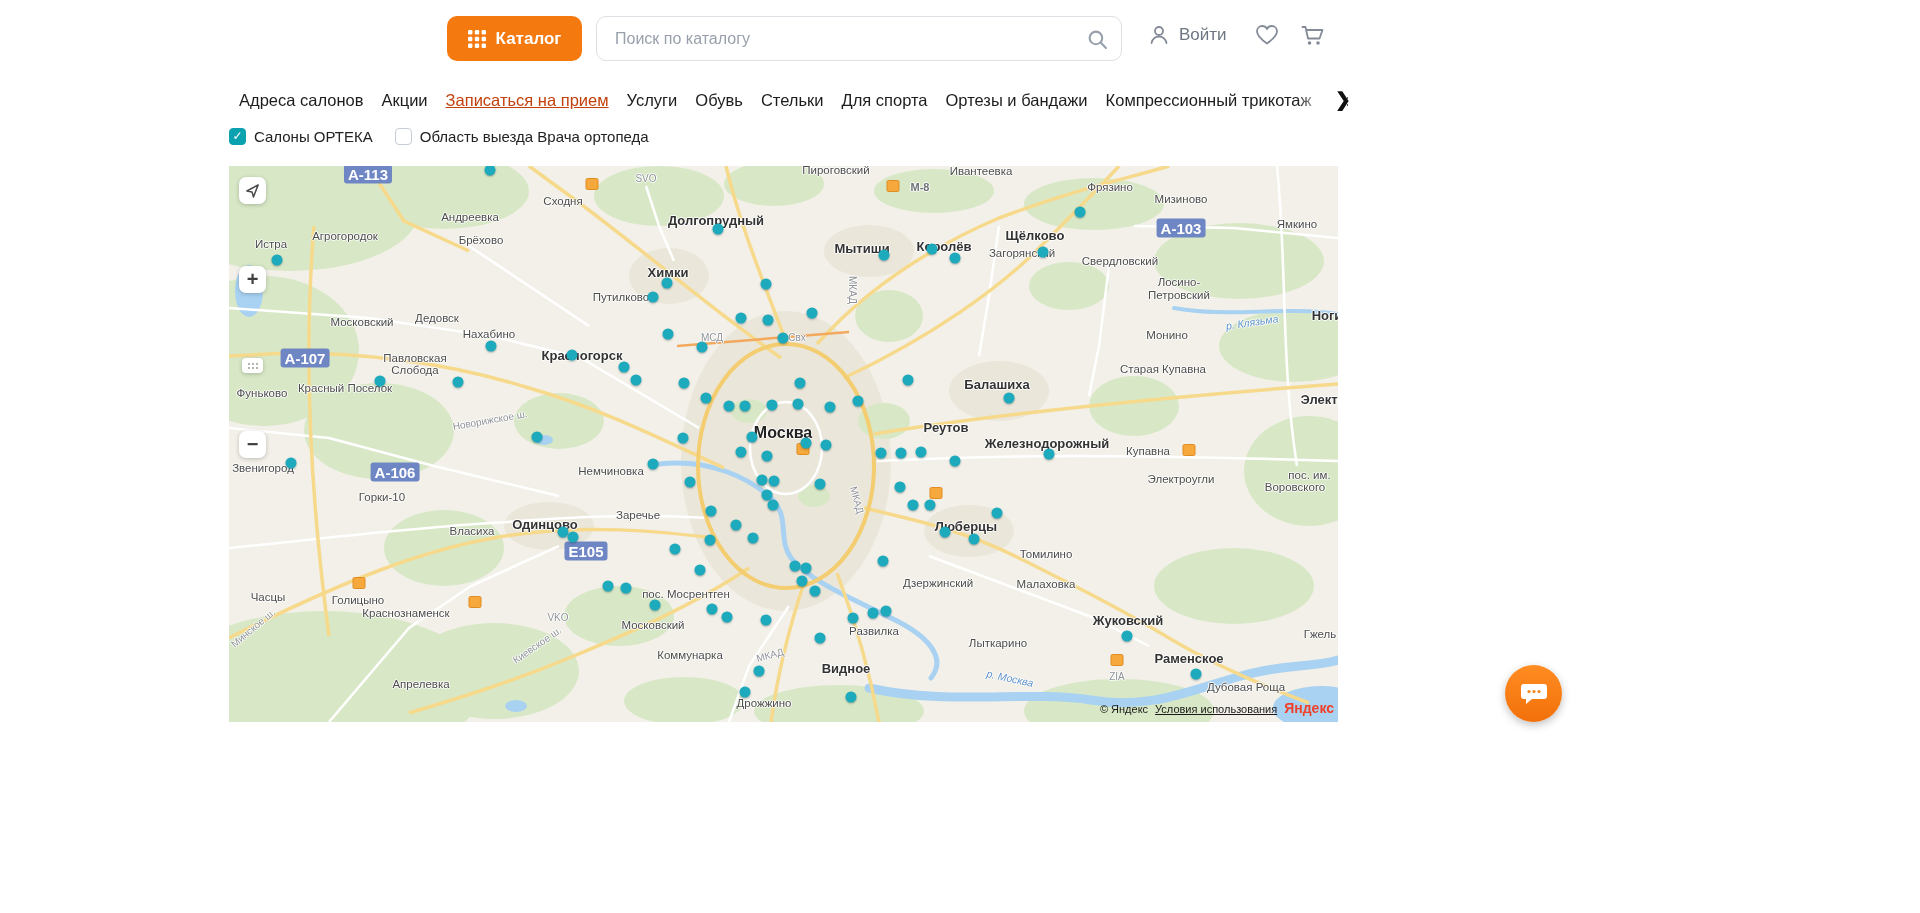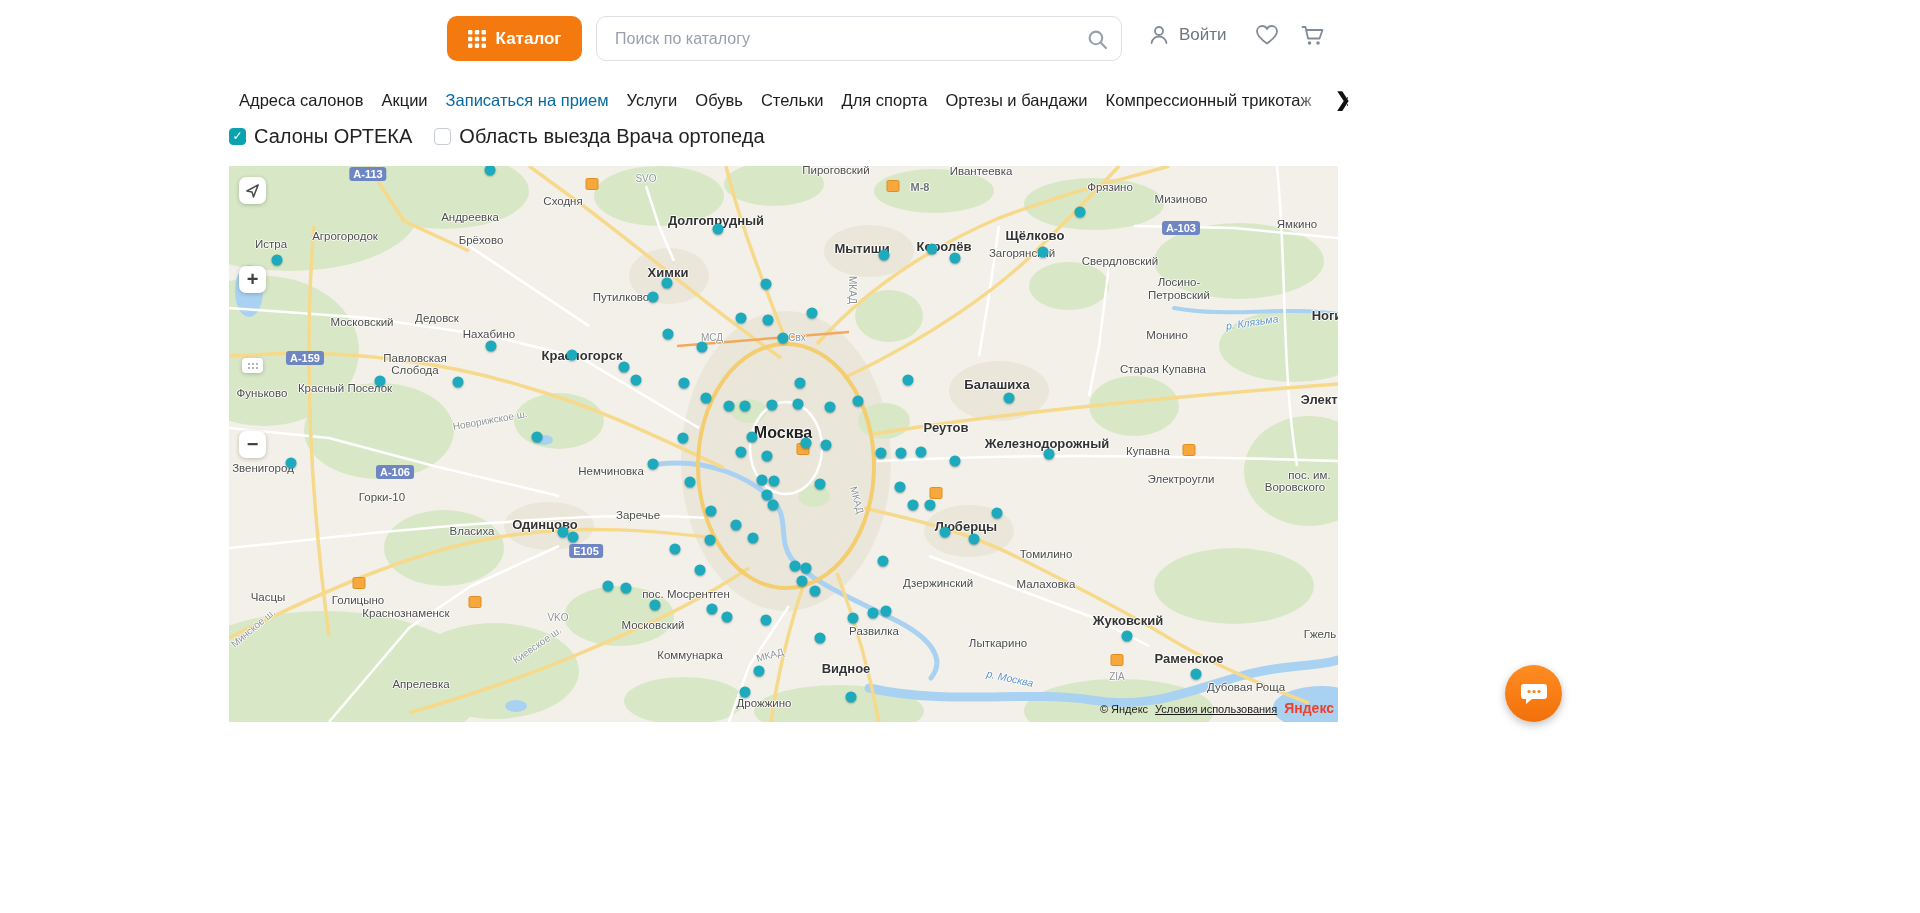--- a/index.html
+++ b/index.html
@@ -28,7 +28,7 @@
   .mainnav { position:absolute; left:229px; top:91px; width:1140px; height:22px; }
   .nav-items { display:flex; gap:18px; white-space:nowrap; overflow:hidden; width:1109px;margin-left:10px; }
   .nav-item { font-size:16.5px; color:#1d1d1d; cursor:pointer; }
-  .nav-item.active { color:#0369a1; }
+  .nav-item.active { color:#c2410c;text-decoration:underline; }
   .nav-fade { position:absolute; right:22px; top:-4px; width:50px; height:30px;
     background:linear-gradient(to right, rgba(255,255,255,0), #fff 60%); }
   .nav-arrow { position:absolute; left:1106px; top:-3px; font-size:19px; font-weight:700; color:#111; cursor:pointer; }

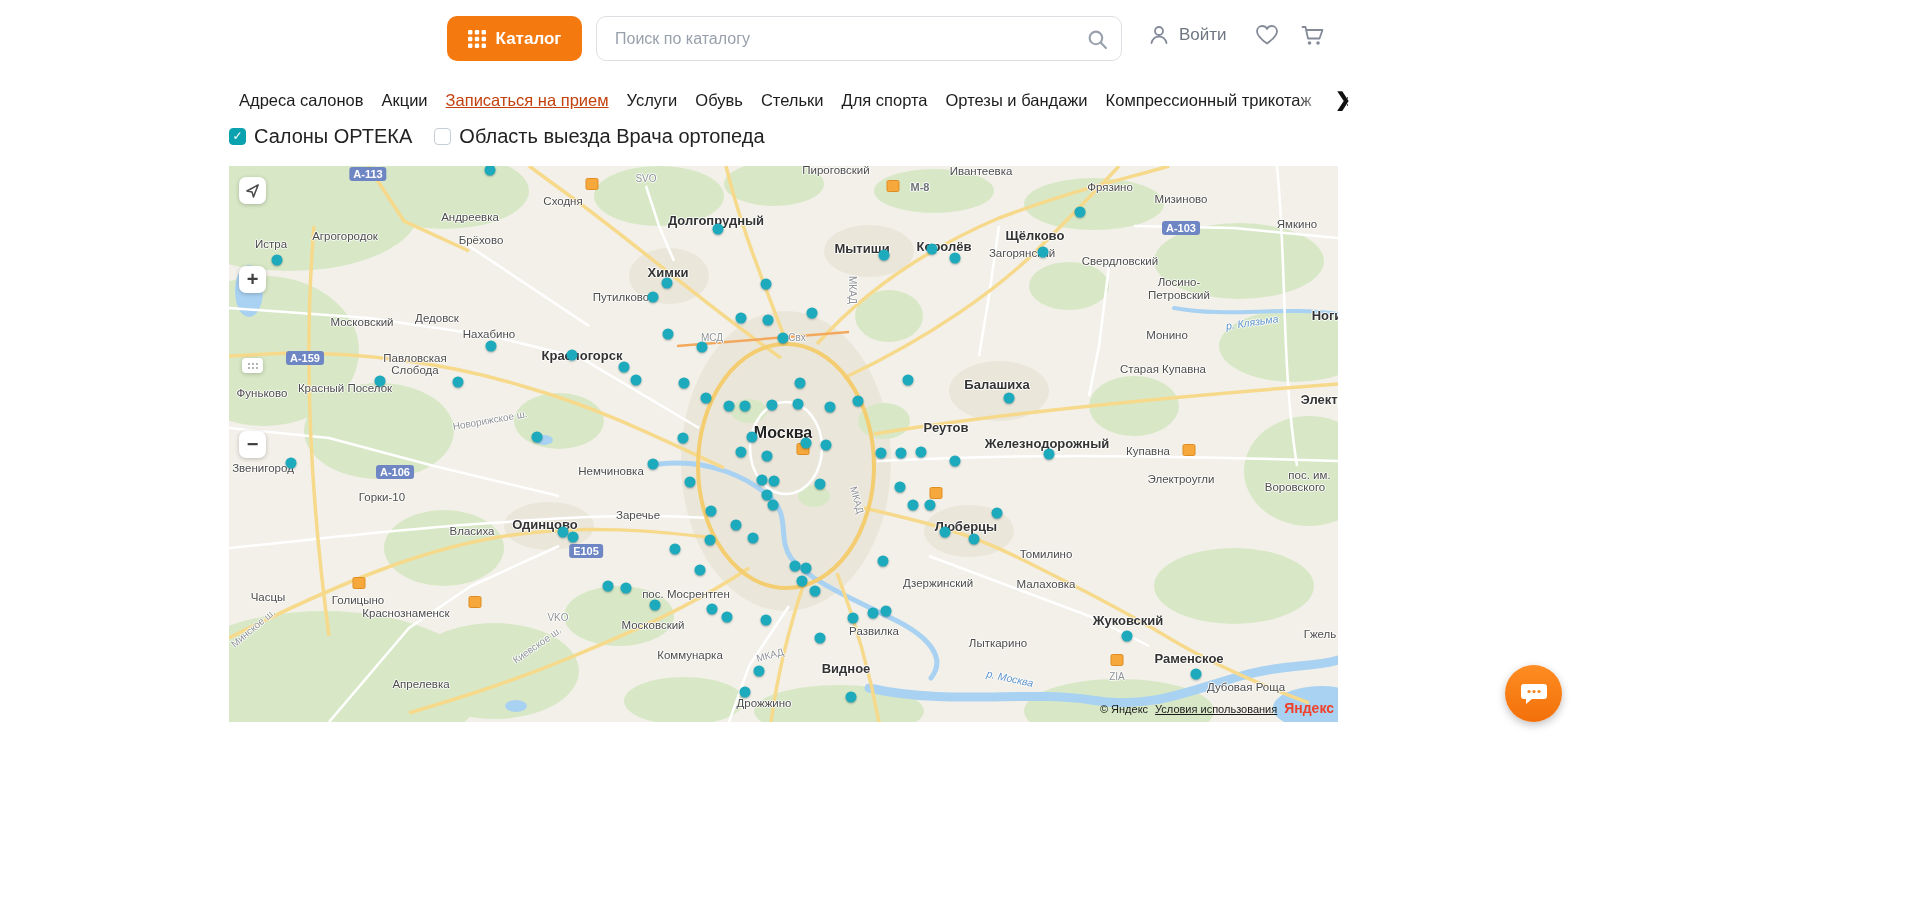--- a/index.html
+++ b/index.html
@@ -39,7 +39,7 @@
   .cb { width:17px; height:17px; border-radius:4px; border:1.5px solid #c7cdd4; background:#fff;
     display:flex; align-items:center; justify-content:center; font-size:12px; color:#fff; flex:0 0 auto; }
   .cb.checked { background:#0aa2ae; border-color:#0aa2ae; }
-  .filter-label { font-size:20px; color:#222; }
+  .filter-label { font-size:15px; color:#222; }
 
   
   .map { position:absolute; left:229px; top:166px; width:1109px; height:556px; background:#f2f0e8; overflow:hidden; }

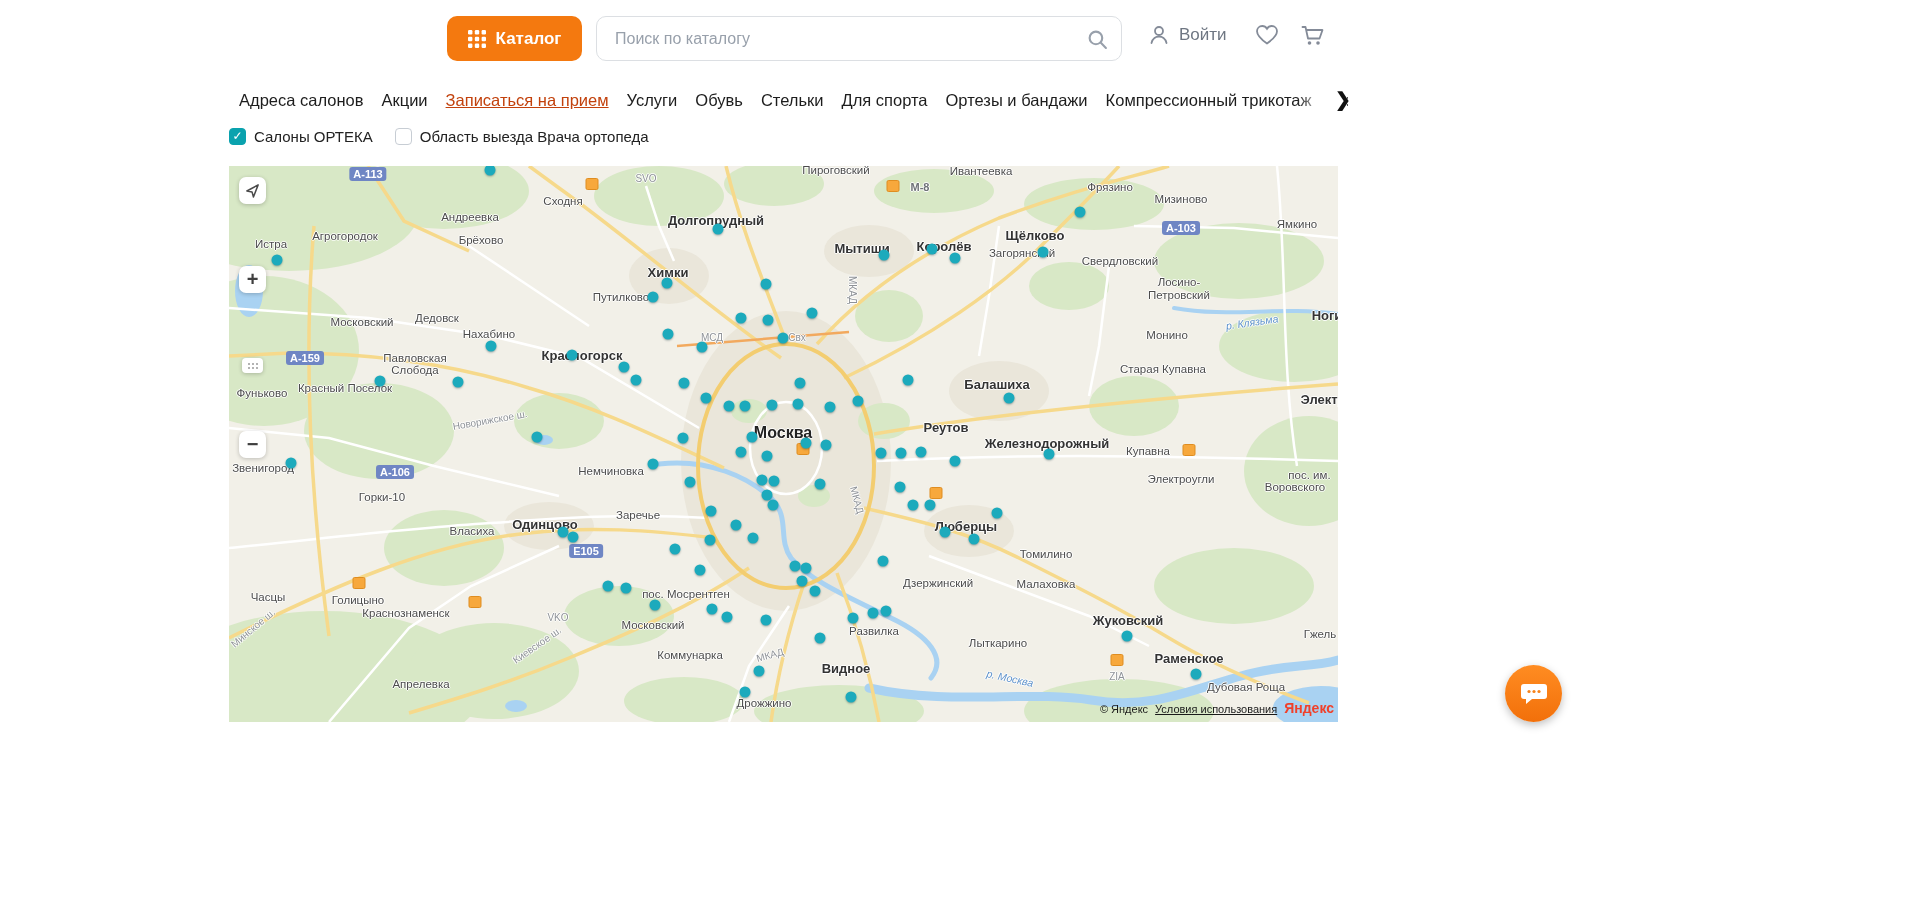--- a/index.html
+++ b/index.html
@@ -55,7 +55,7 @@
   .road { font-size:10px; color:#8f9398; }
   .roadbold { font-size:11px; font-weight:700; color:#6f7378; }
   .water { font-size:10.5px; font-style:italic; color:#5f93cc; }
-  .shield { position:absolute; transform:translate(-50%,-50%); background:#6f86c4; color:#fff; font-size:11px;
+  .shield { position:absolute; transform:translate(-50%,-50%); background:#6f86c4; color:#fff; font-size:15px;
     font-weight:700; padding:1px 4px; border-radius:3px; }
   .chip { position:absolute; width:13px; height:12px; background:#f7a83c; border:1px solid #df8d20; border-radius:2px;
     transform:translate(-50%,-50%); }

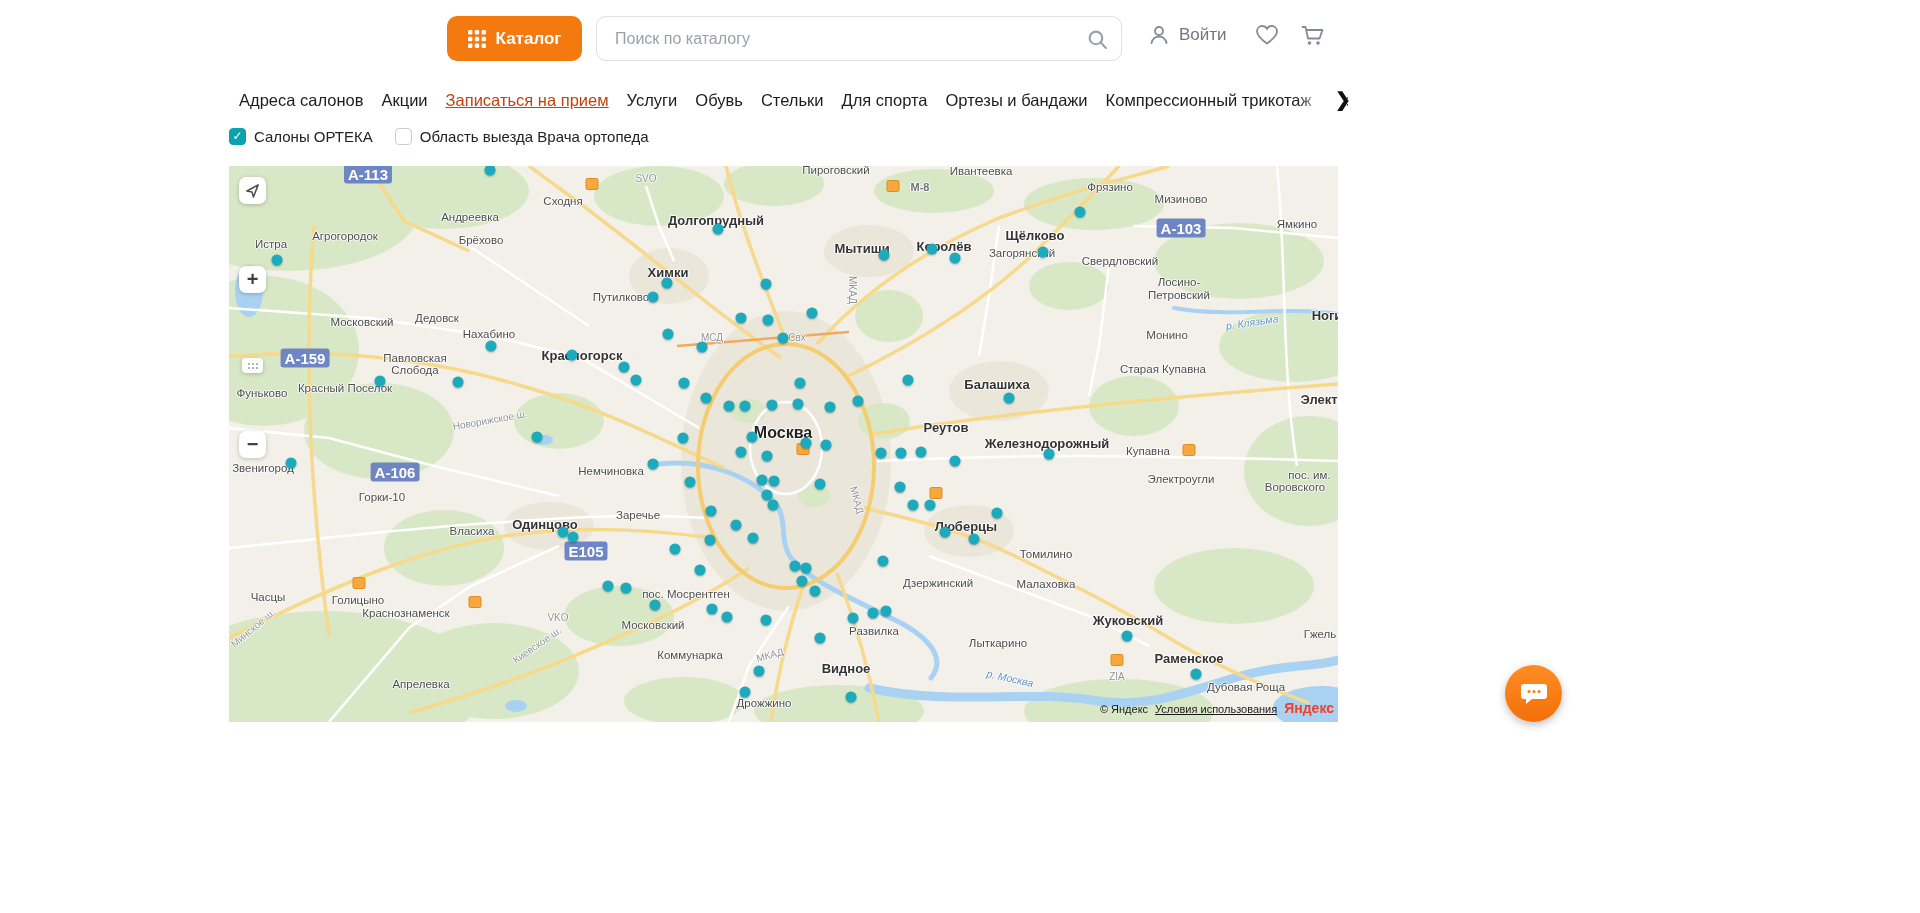--- a/index.html
+++ b/index.html
@@ -331,7 +331,7 @@
     <div class="layer">
         <div class="shield" style="left: 139px; top: 8px;">А-113</div>
         <div class="shield" style="left: 952px; top: 62px;">А-103</div>
-        <div class="shield" style="left: 76px; top: 192px;">А-159</div>
+        <div class="shield" style="left: 76px; top: 192px;">А-107</div>
         <div class="shield" style="left: 166px; top: 306px;">А-106</div>
         <div class="shield" style="left: 357px; top: 385px;">E105</div>
         <div class="chip" style="left: 363px; top: 18px;"></div>

